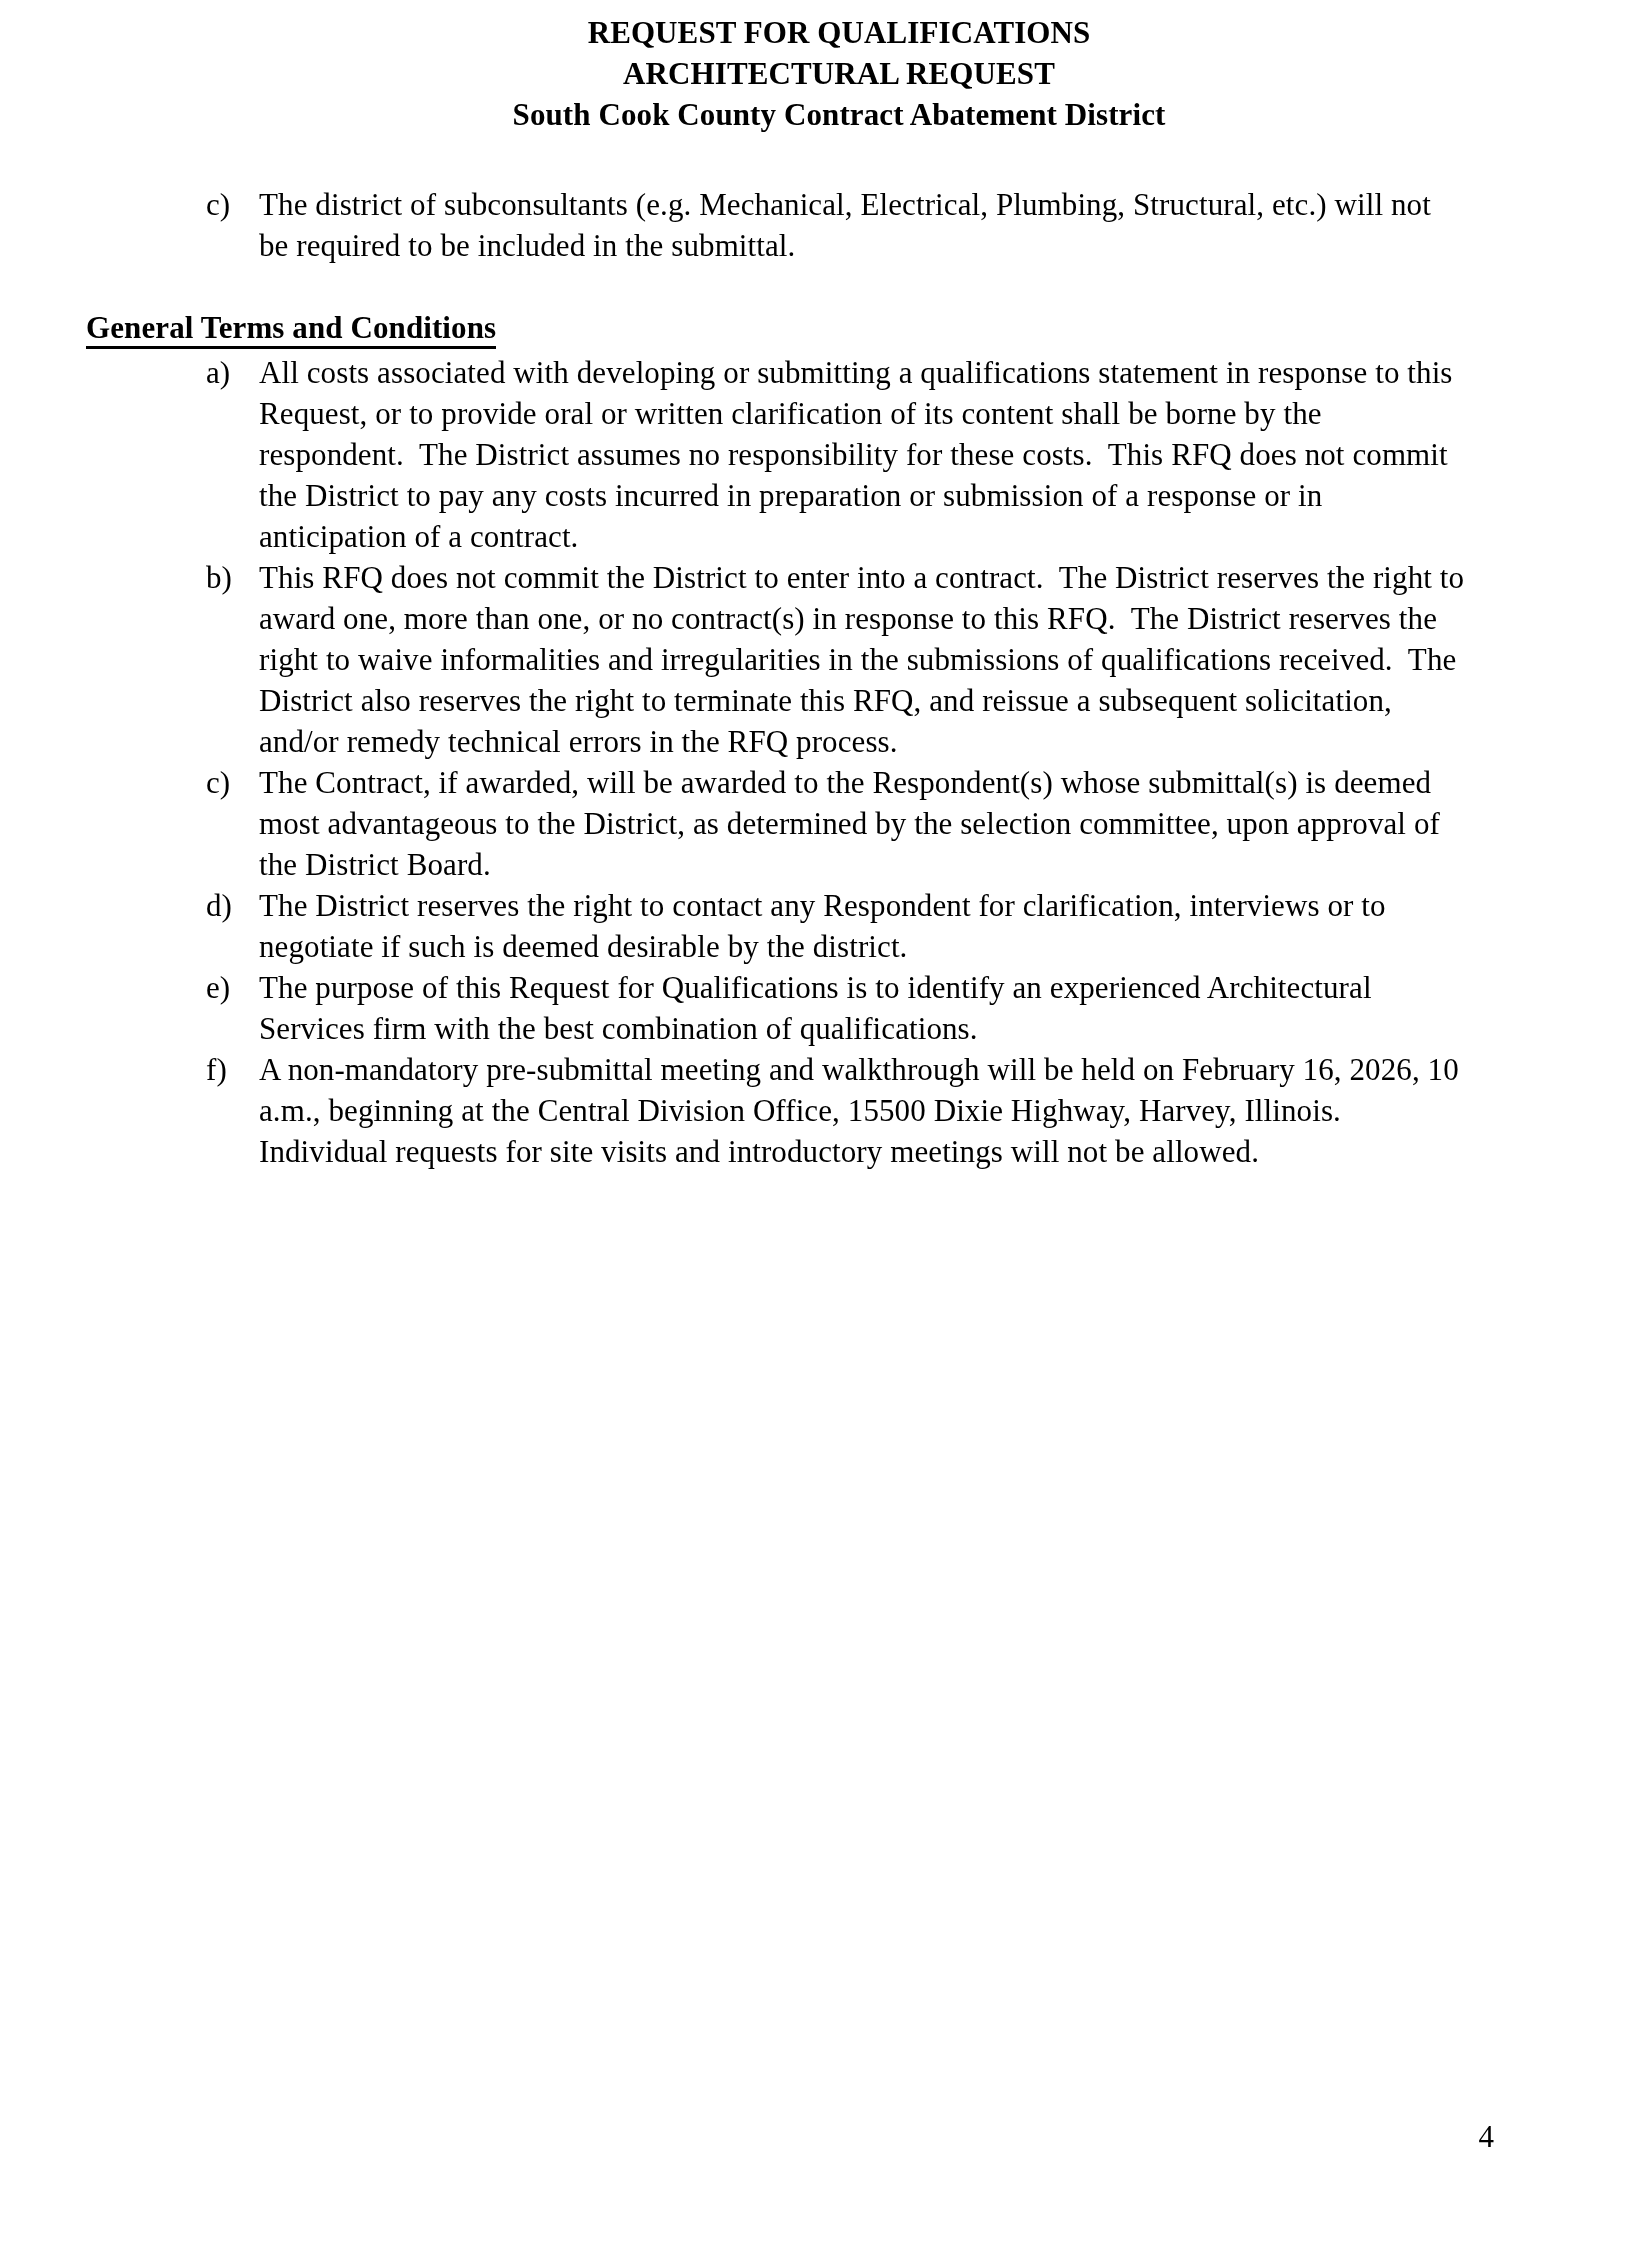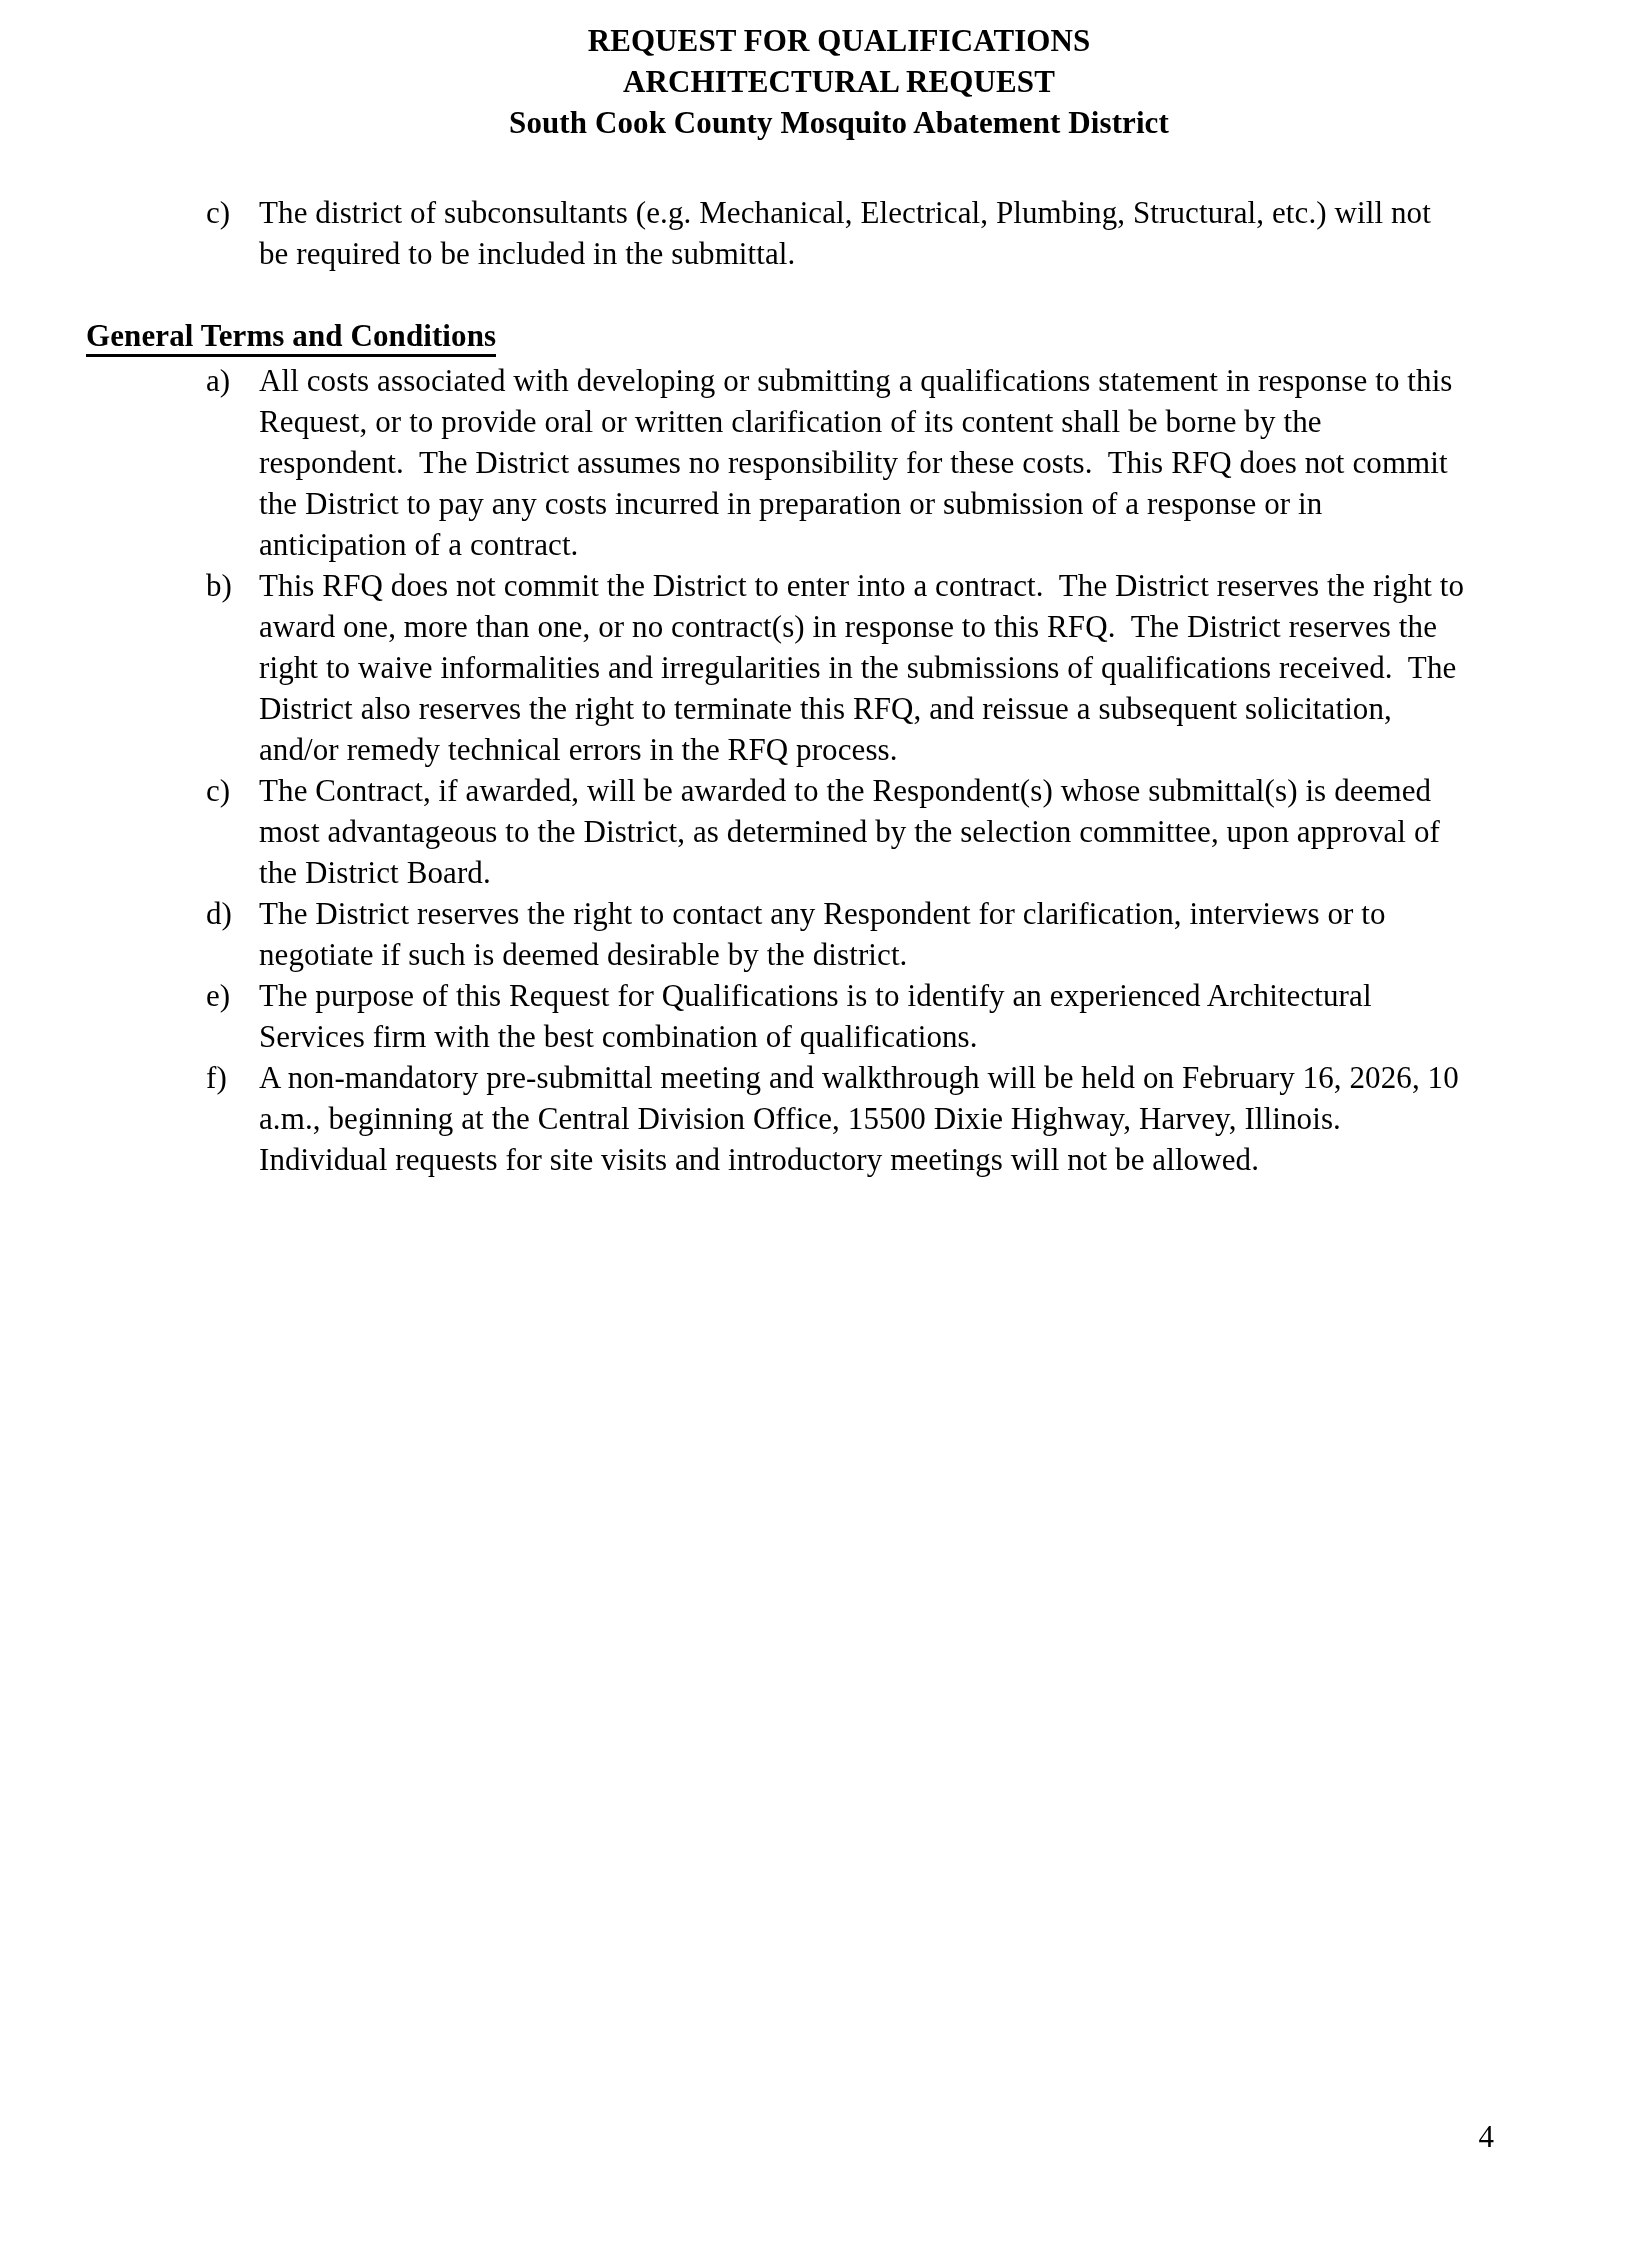--- a/index.html
+++ b/index.html
@@ -24,7 +24,7 @@
     background: #ffffff;
   }
   .doc-header {
-    padding-top: 20px;
+    padding-top: 12px;
     text-align: center;
     font-weight: bold;
     margin-left: 48px;

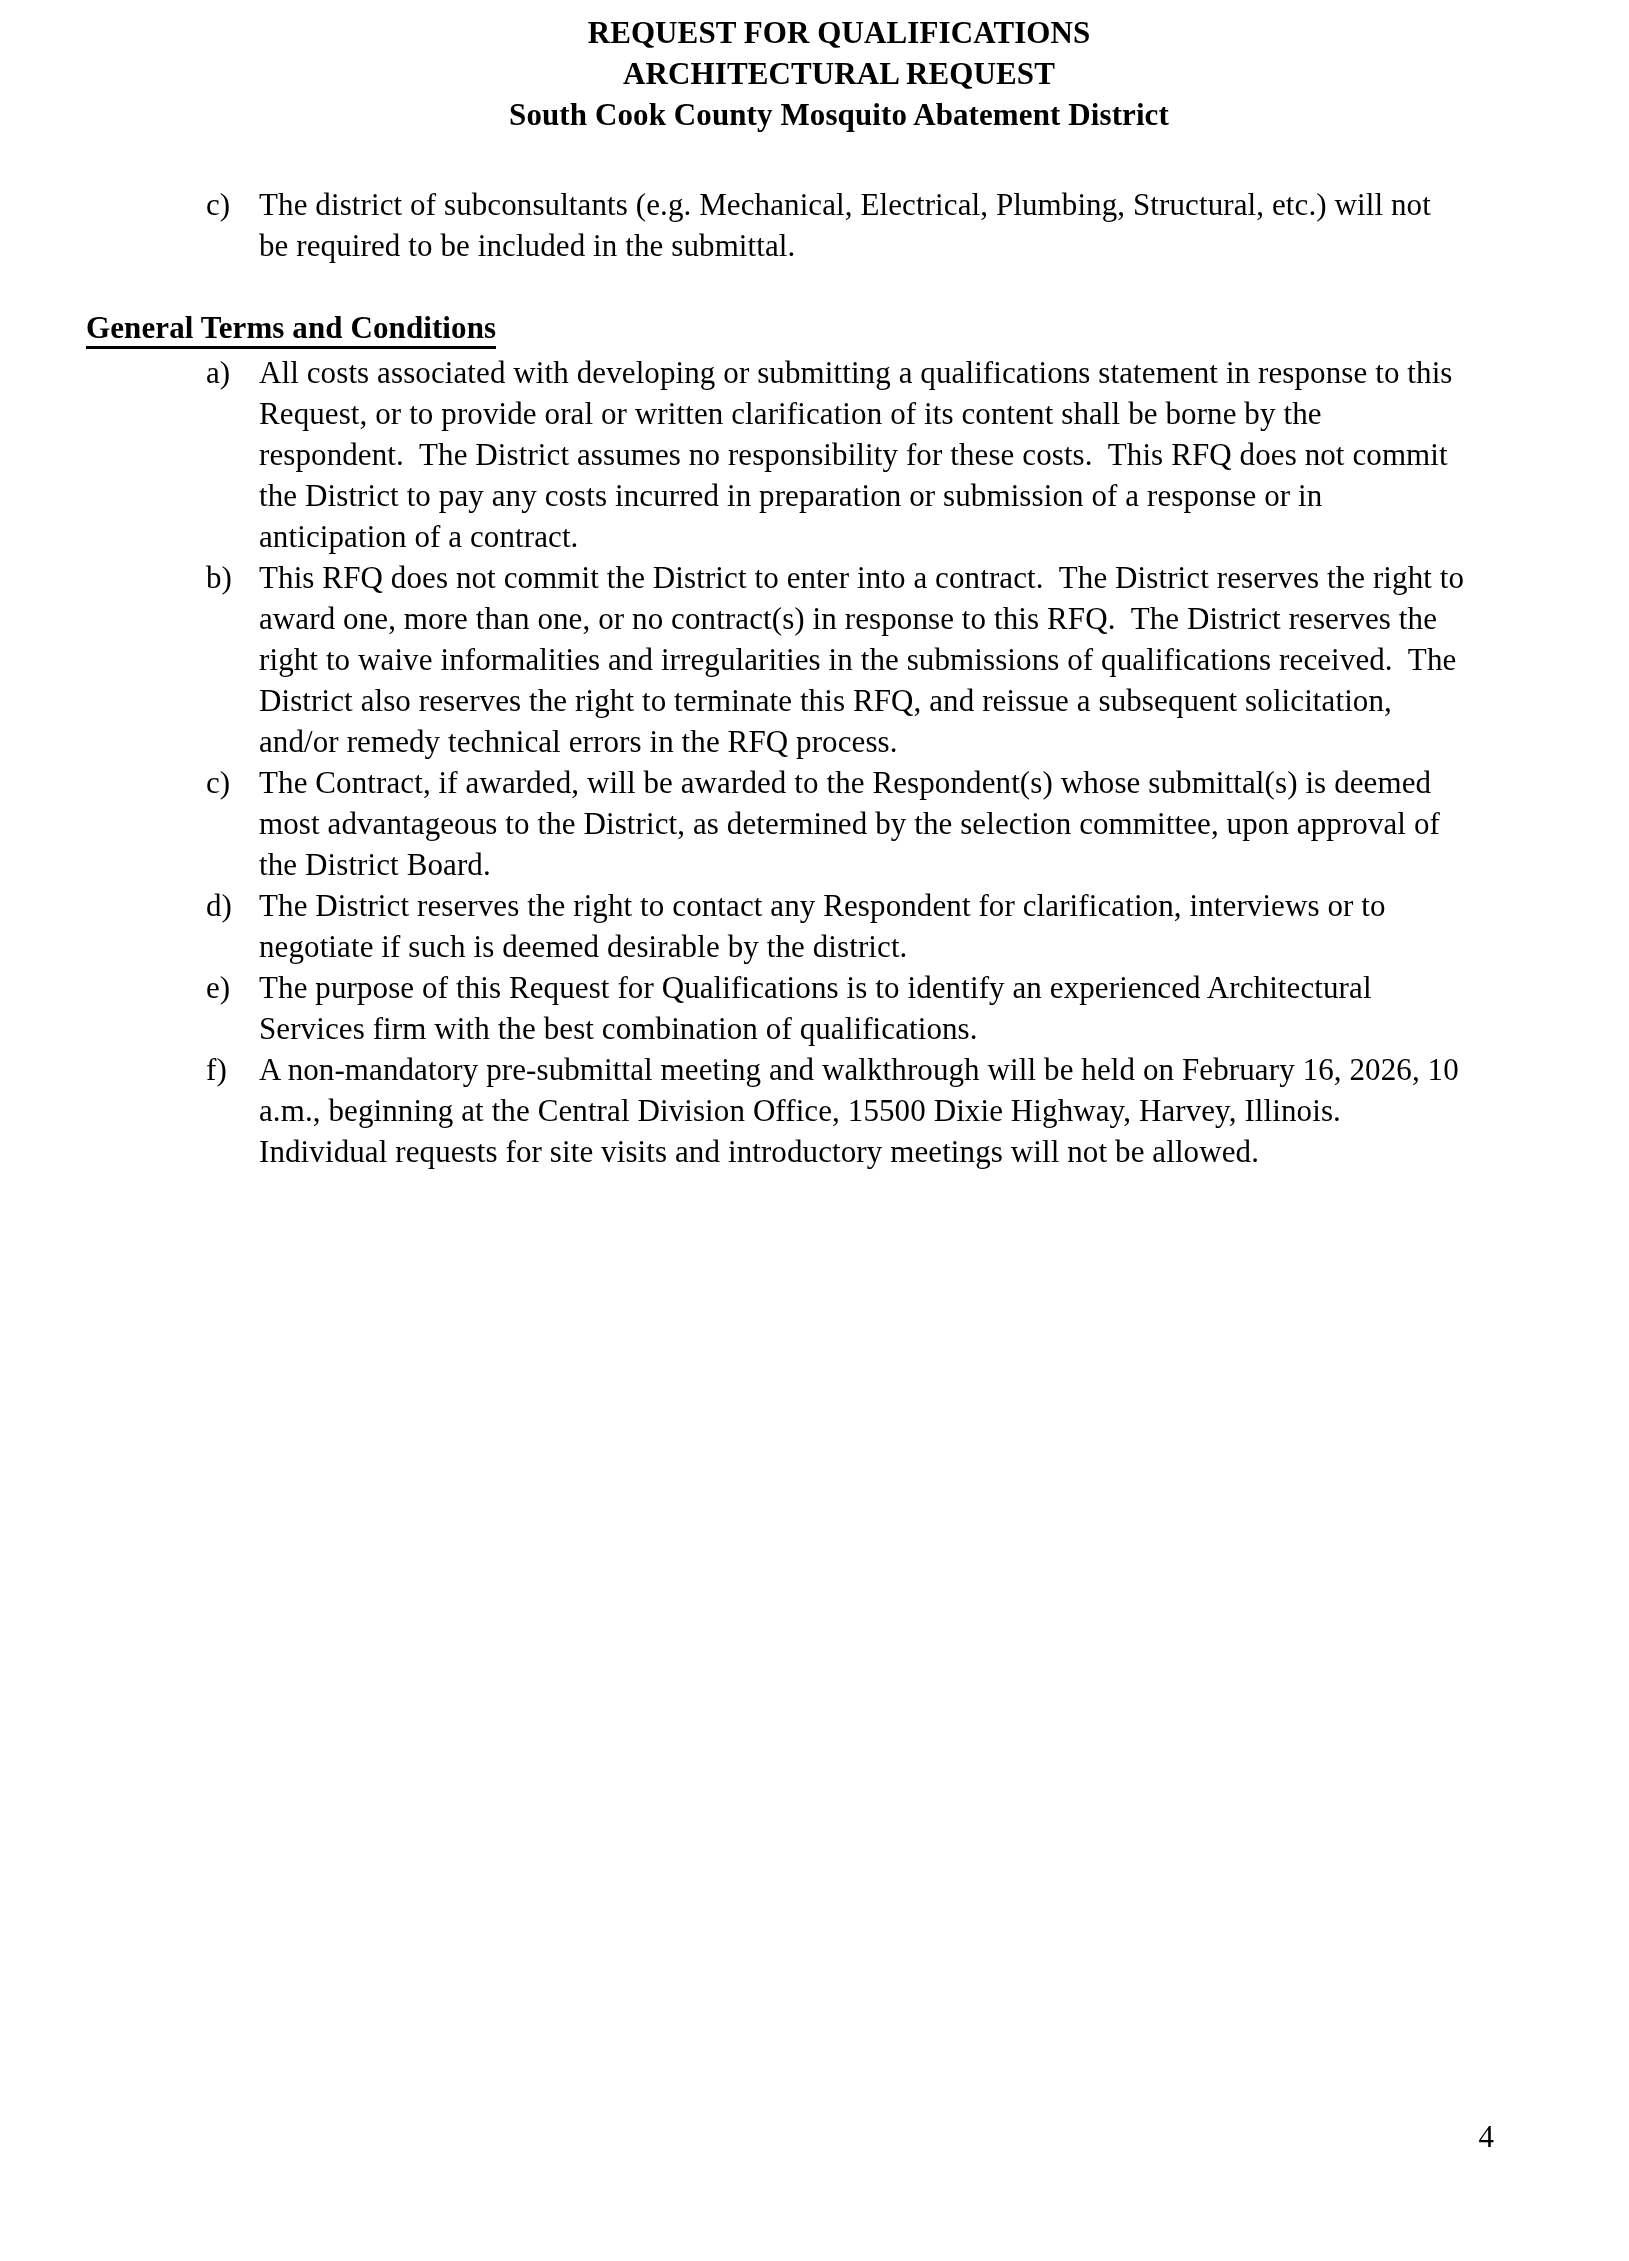--- a/index.html
+++ b/index.html
@@ -72,7 +72,7 @@
   <div class="doc-header">
     <div>REQUEST FOR QUALIFICATIONS</div>
     <div>ARCHITECTURAL REQUEST</div>
-    <div>South Cook County Mosquito Abatement District</div>
+    <div>South Cook County Contract Abatement District</div>
   </div>
 
   <div class="content">

